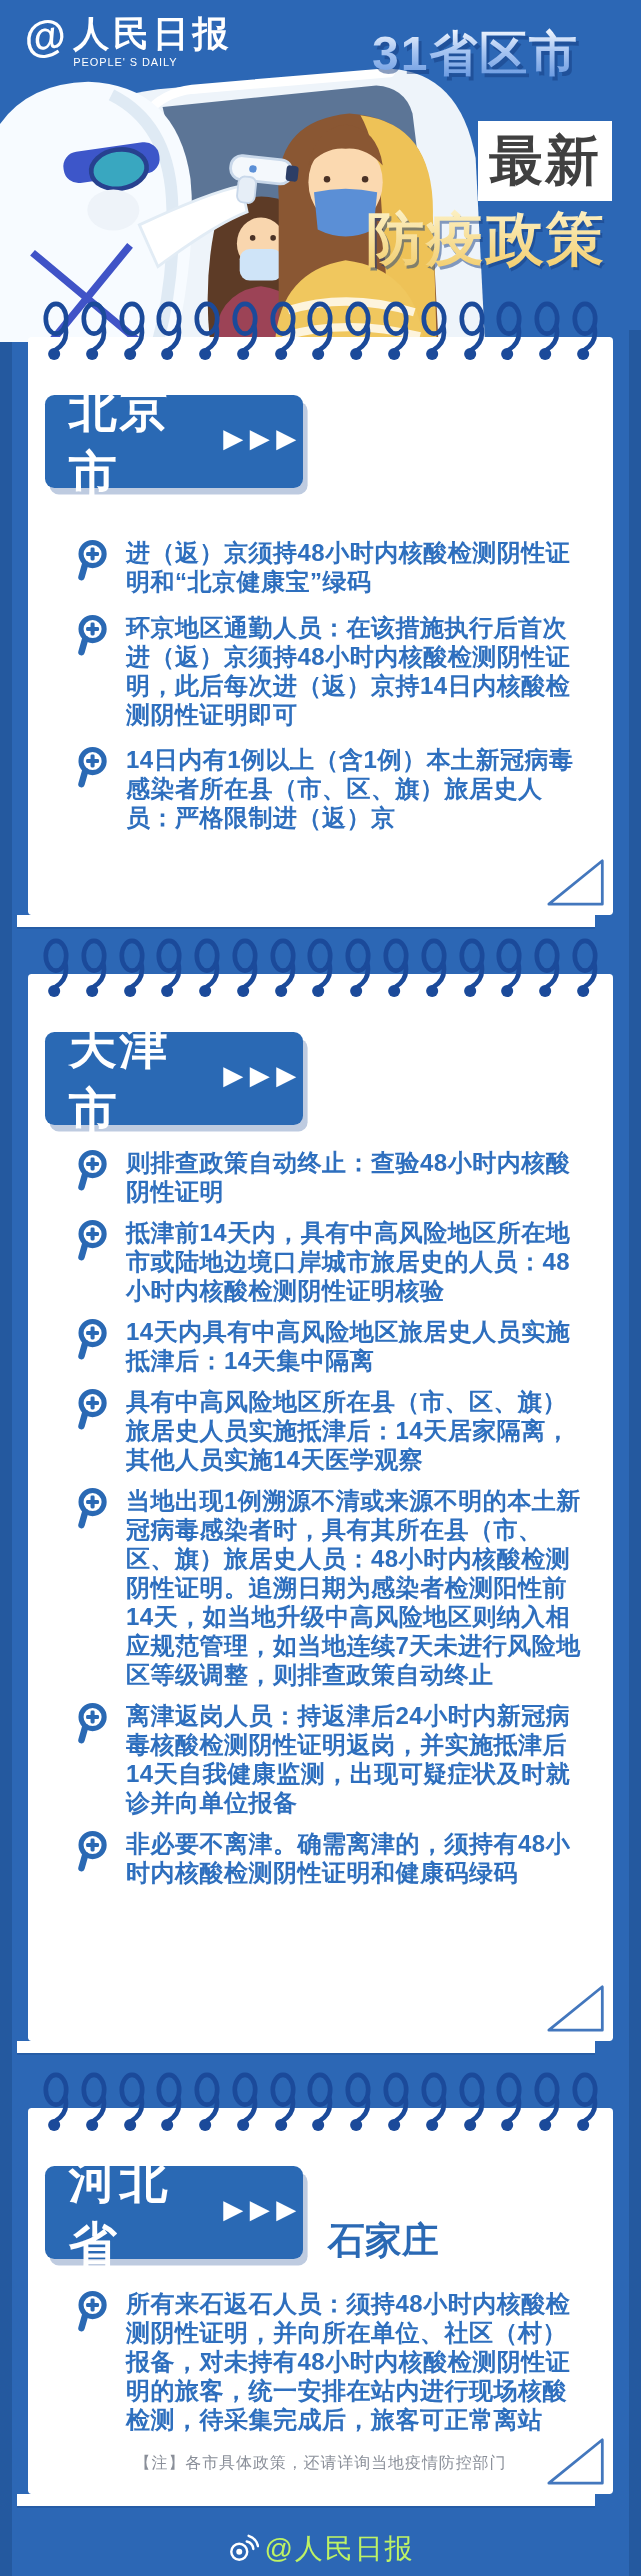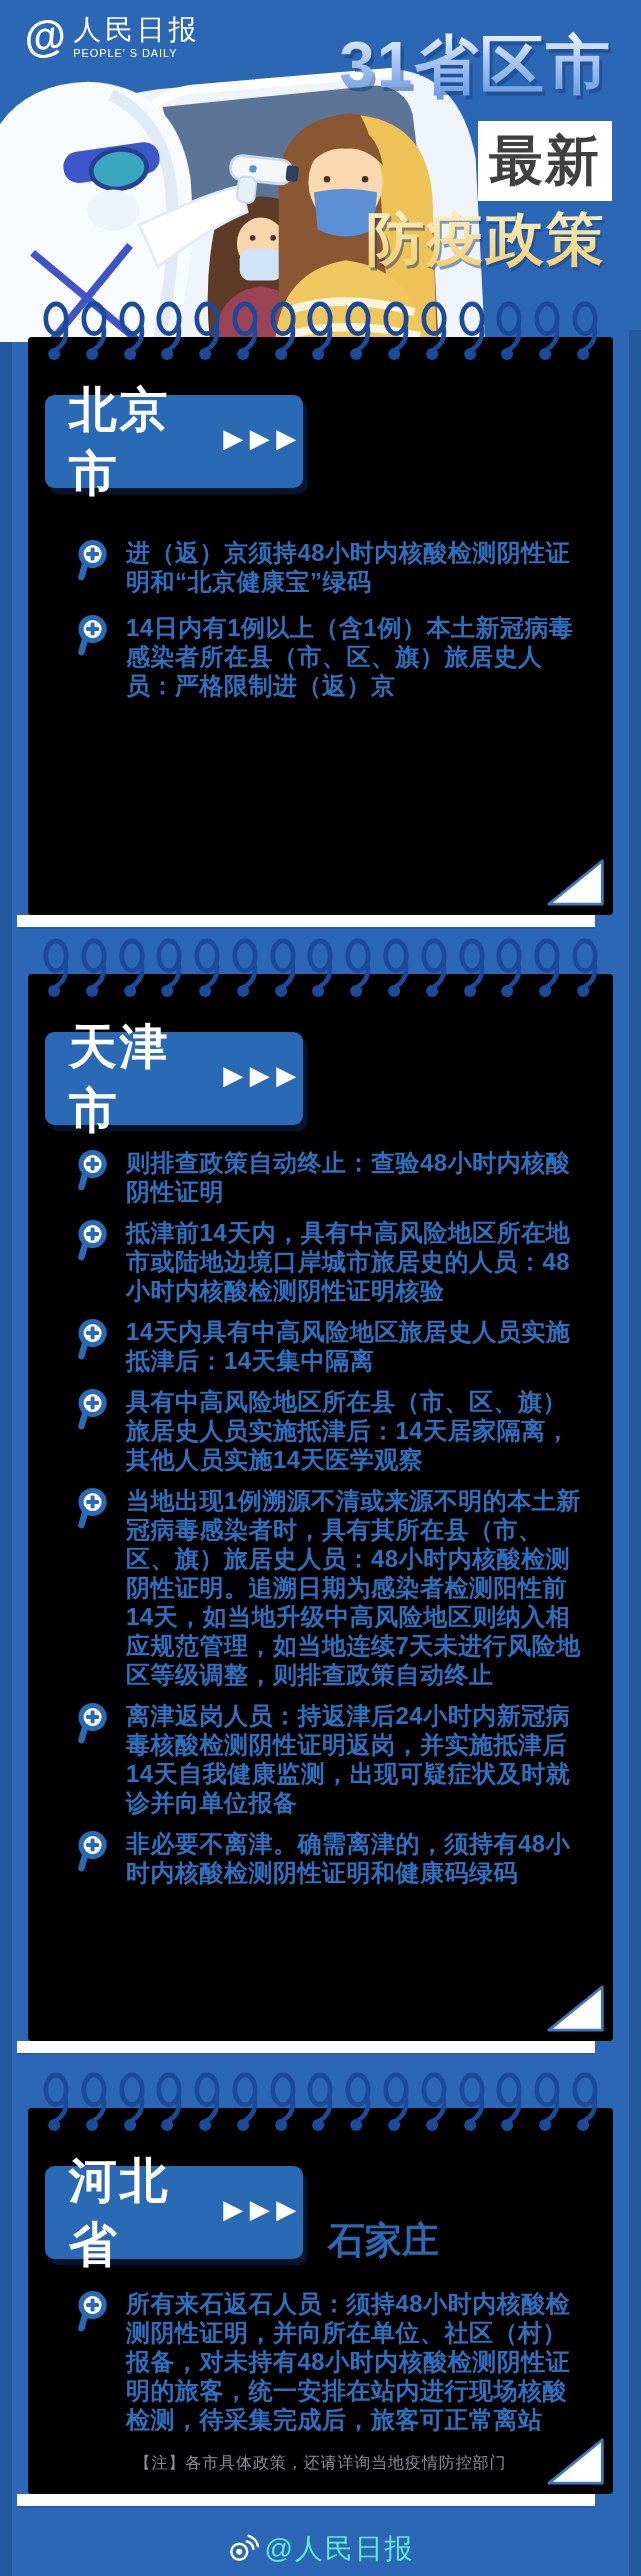--- a/index.html
+++ b/index.html
@@ -15,7 +15,7 @@
   .illustration{position:absolute;top:0;left:0;z-index:1;}
   .logo{position:absolute;top:15px;left:24px;z-index:3;color:#fff;display:flex;gap:7.4px;align-items:flex-start;}
   .logo .at{font-size:43px;font-weight:bold;line-height:1;transform:rotate(-8deg);}
-  .logo .brand{font-size:28px;font-weight:normal;letter-spacing:3.7px;line-height:1.05;}
+  .logo .brand{font-size:36px;font-weight:bold;letter-spacing:3.7px;line-height:1.05;}
   .logo .sub{font-size:11px;letter-spacing:0.9px;margin-top:2.8px;}
   .big-title{
     position:absolute;top:22px;left:312px;width:327px;z-index:3;text-align:center;

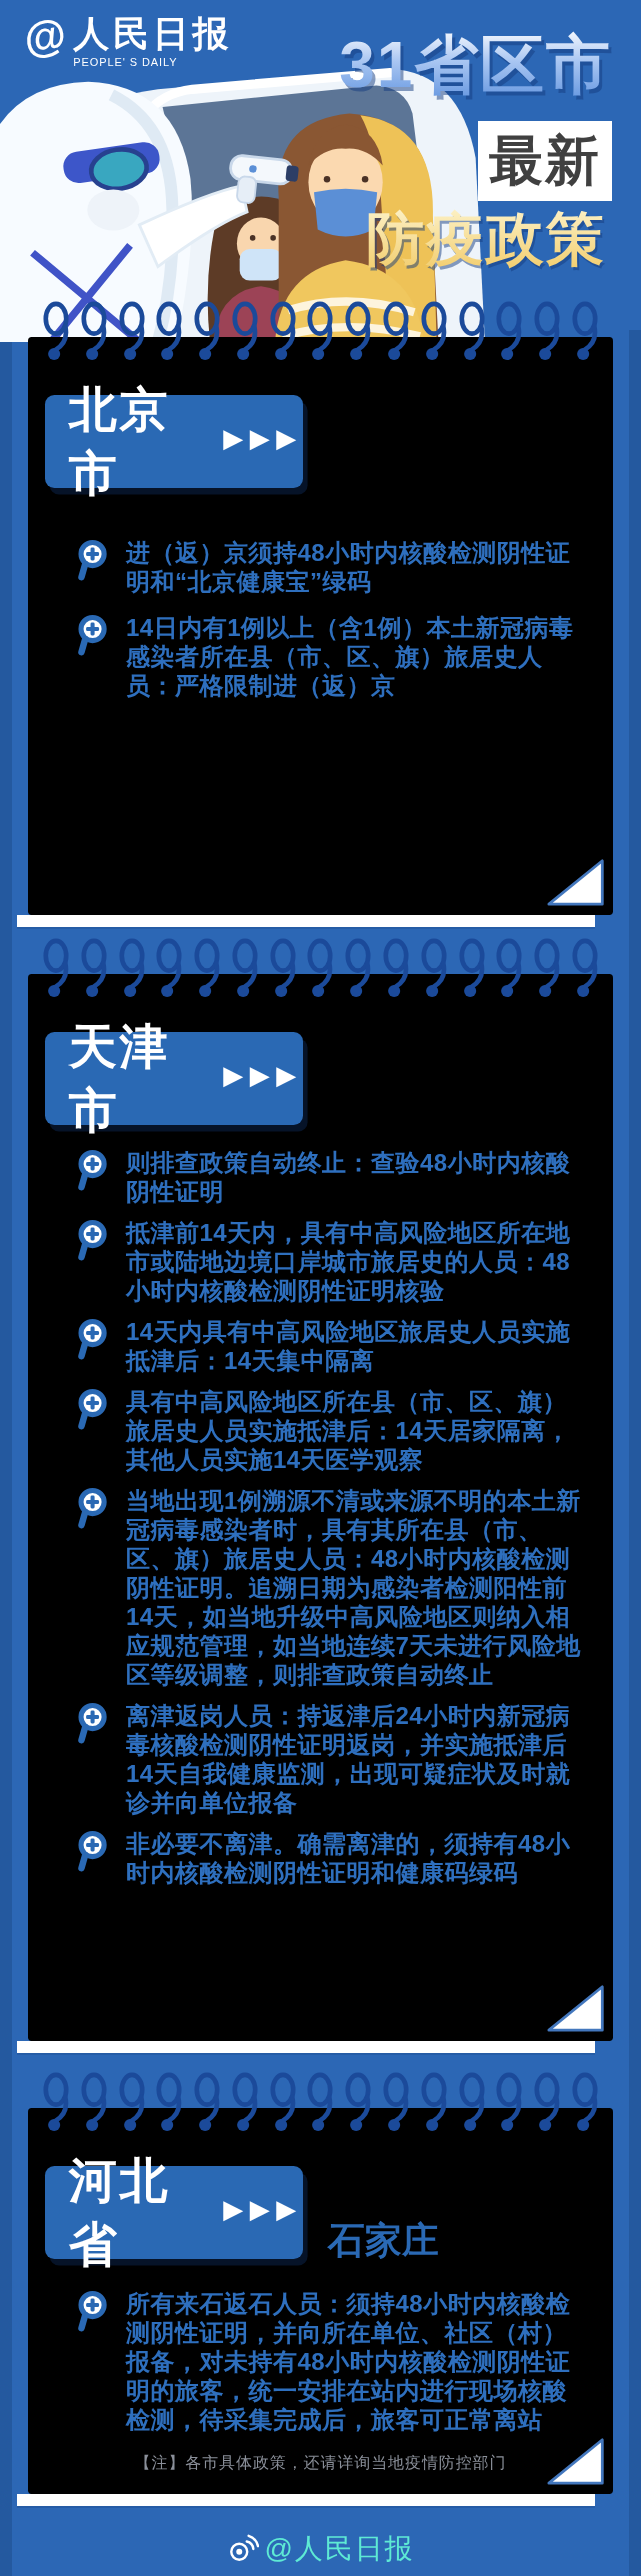--- a/index.html
+++ b/index.html
@@ -19,7 +19,7 @@
   .logo .sub{font-size:11px;letter-spacing:0.9px;margin-top:2.8px;}
   .big-title{
     position:absolute;top:22px;left:312px;width:327px;z-index:3;text-align:center;
-    font-size:64px;font-weight:900;letter-spacing:1.9px;
+    font-size:48px;font-weight:900;letter-spacing:1.9px;
     background:linear-gradient(180deg,#ffffff 5%,#a9c6f2 45%,#5e92de 95%);
     -webkit-background-clip:text;background-clip:text;color:transparent;
     filter:drop-shadow(3.7px 4.6px 0 rgba(20,60,128,.5));

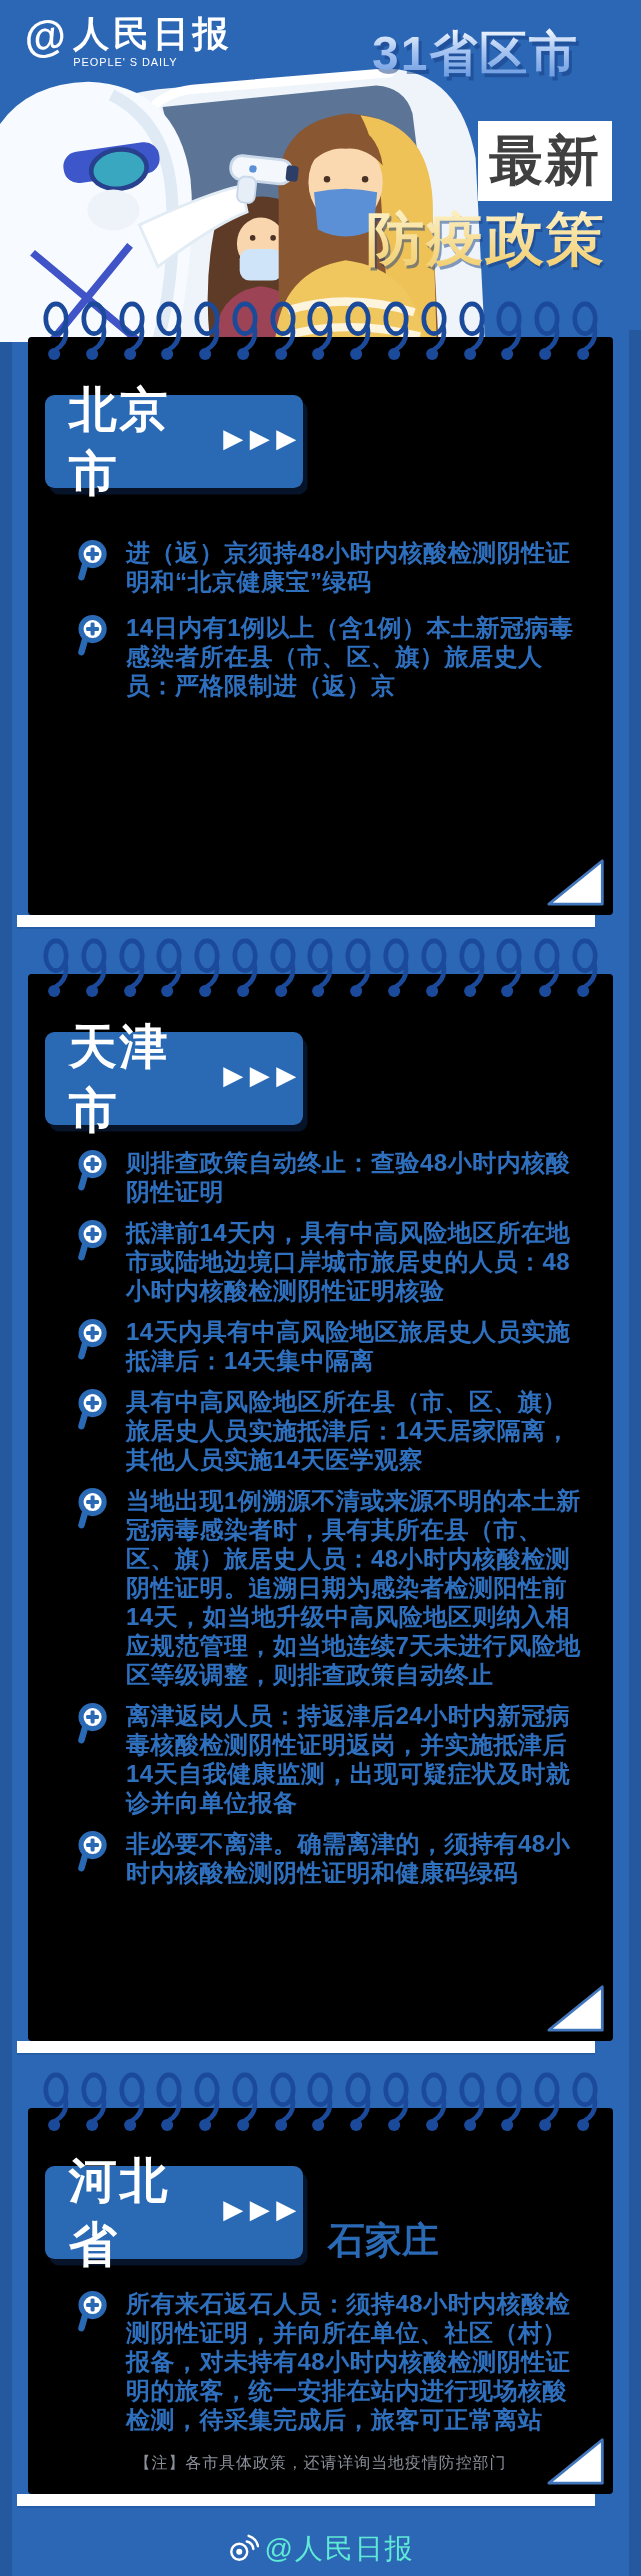--- a/index.html
+++ b/index.html
@@ -38,7 +38,7 @@
   }
 
   
-  .card{position:absolute;left:28px;width:585px;background:#000000;border-radius:3.7px;z-index:2;}
+  .card{position:absolute;left:28px;width:585px;background:#ffffff;border-radius:3.7px;z-index:2;}
   .card::after{ 
     content:"";position:absolute;left:-11px;bottom:-12px;width:calc(100% - 7.4px);height:12px;
     background:#fff;box-shadow:0 1.9px 0 rgba(20,60,120,.25);

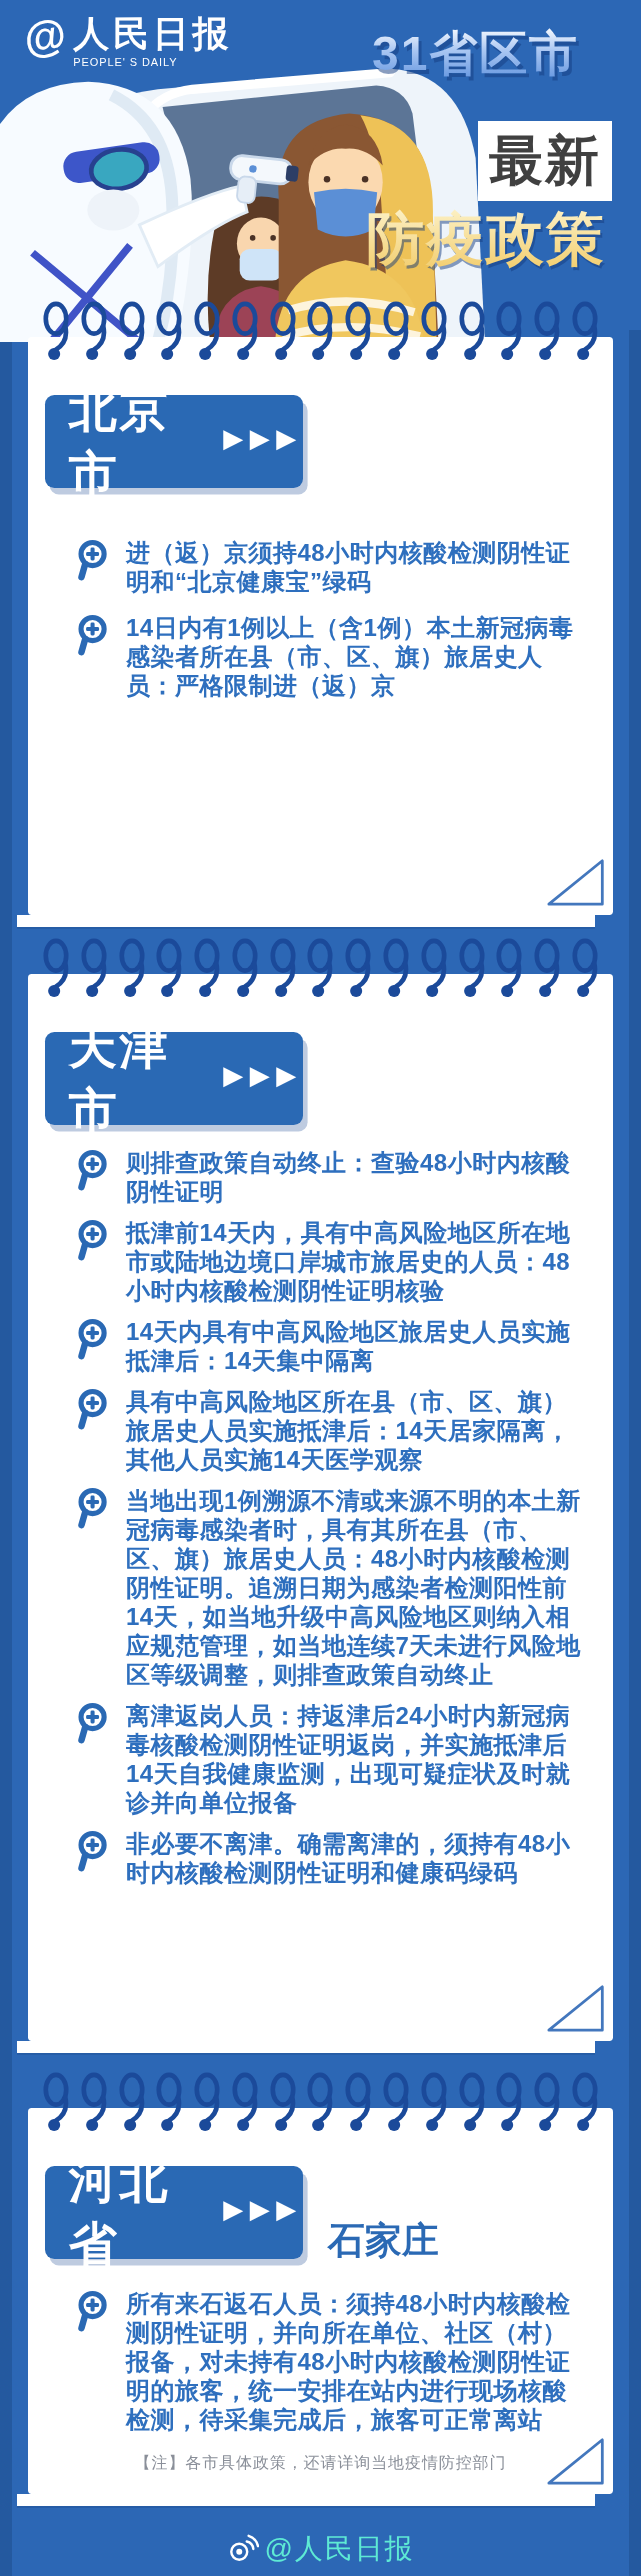--- a/index.html
+++ b/index.html
@@ -239,6 +239,15 @@
             <rect x="16.8" y="9" width="4.4" height="14" rx="1.5" fill="#2a69b4"></rect>
             <path d="M11,27 L7,41" stroke="#2a69b4" stroke-width="7" stroke-linecap="round"></path>
           </svg></span>
+      <span class="txt">环京地区通勤人员：在该措施执行后首次进（返）京须持48小时内核酸检测阴性证明，此后每次进（返）京持14日内核酸检测阴性证明即可</span>
+    </li>
+    <li class="item">
+      <span class="mag"><svg width="37" height="43" viewBox="0 0 40 46">
+            <circle cx="19" cy="16" r="12.5" fill="#fff" stroke="#2a69b4" stroke-width="5.5"></circle>
+            <rect x="12" y="13.8" width="14" height="4.4" rx="1.5" fill="#2a69b4"></rect>
+            <rect x="16.8" y="9" width="4.4" height="14" rx="1.5" fill="#2a69b4"></rect>
+            <path d="M11,27 L7,41" stroke="#2a69b4" stroke-width="7" stroke-linecap="round"></path>
+          </svg></span>
       <span class="txt">14日内有1例以上（含1例）本土新冠病毒感染者所在县（市、区、旗）旅居史人员：严格限制进（返）京</span>
     </li>
   </ul>

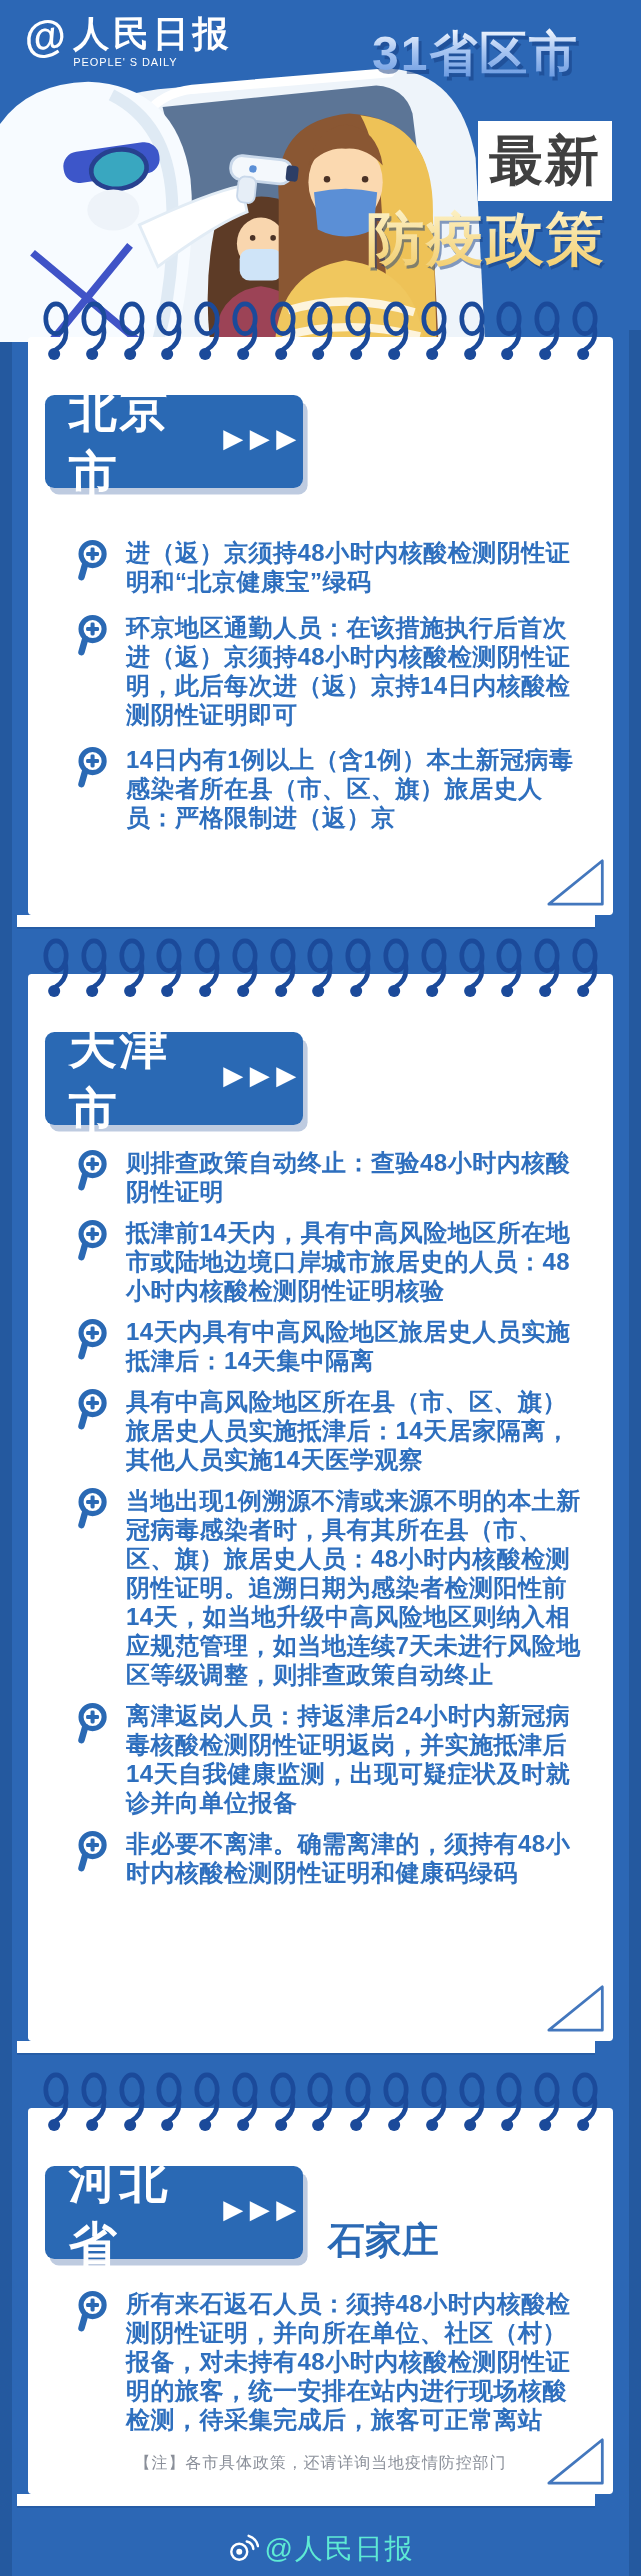--- a/index.html
+++ b/index.html
@@ -71,7 +71,7 @@
   .note{margin-top:18.6px;text-align:center;color:#8a8f99;font-size:16px;font-weight:500;letter-spacing:0.9px;}
 
   
-  .footer{position:absolute;left:0;right:0;top:2530px;z-index:2;display:flex;align-items:center;justify-content:center;gap:6px;color:#5eead4;}
+  .footer{position:absolute;left:0;right:0;top:2530px;z-index:2;display:flex;align-items:center;justify-content:center;gap:6px;color:#bef264;}
   .footer .credit{font-size:28px;letter-spacing:1.9px;}
 </style>
 </head>

